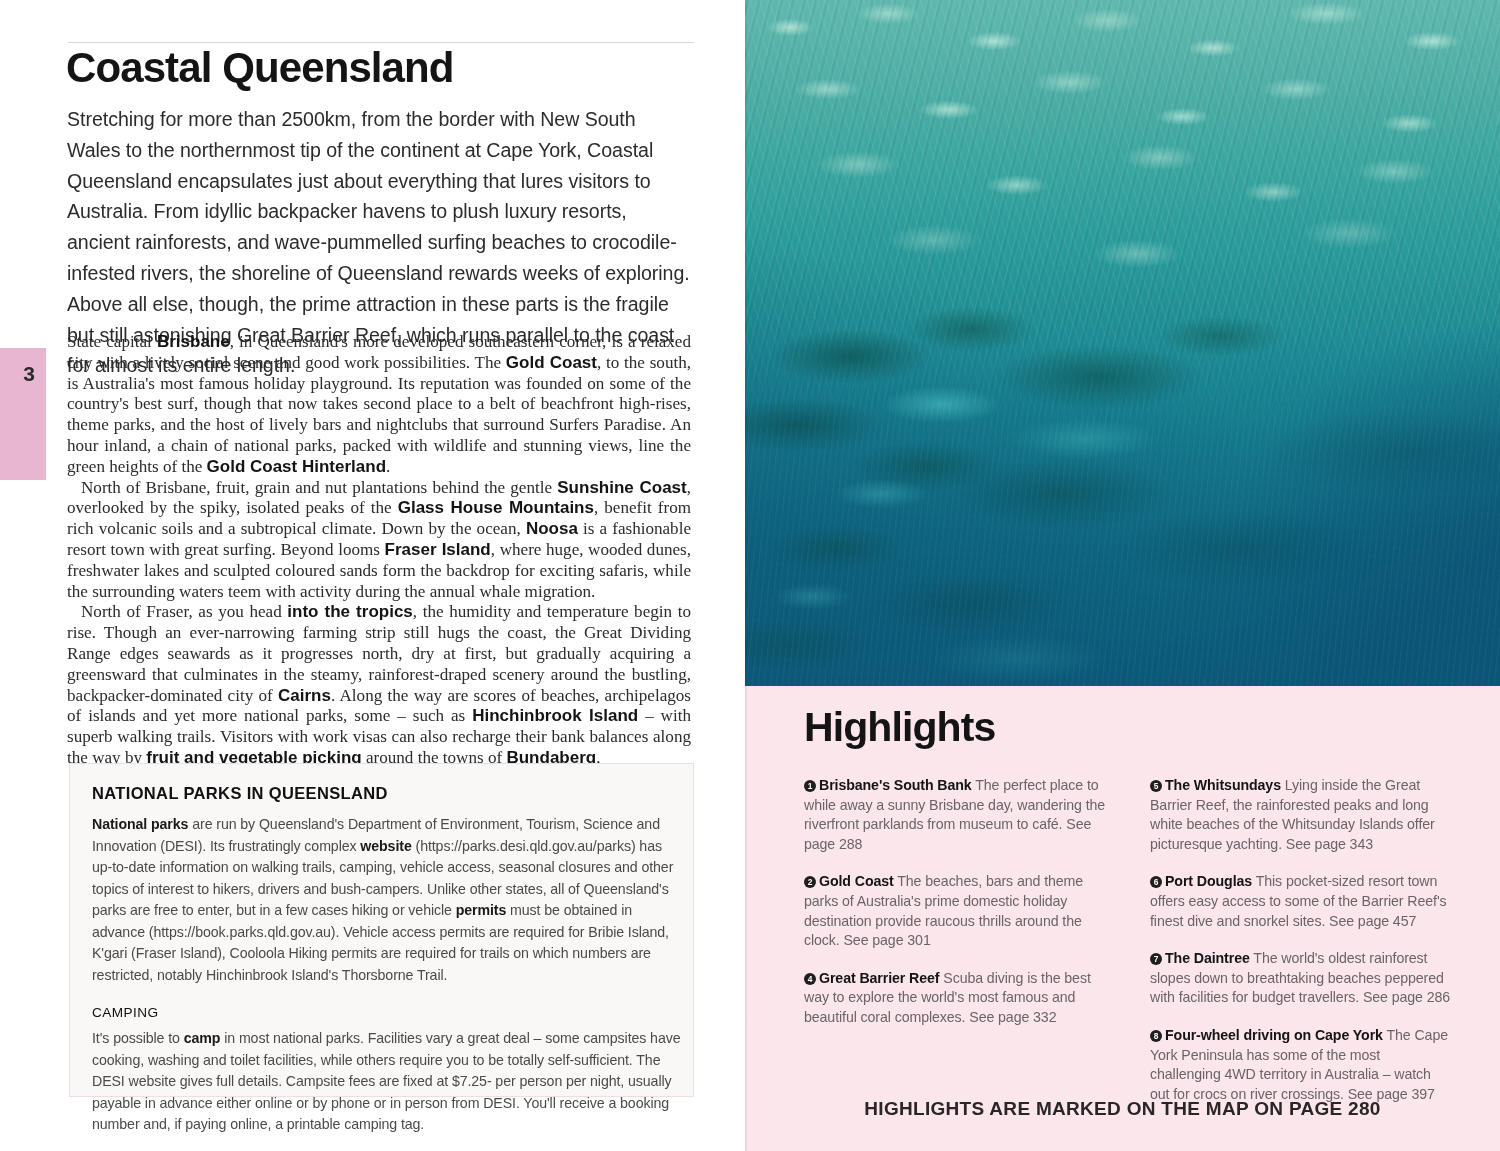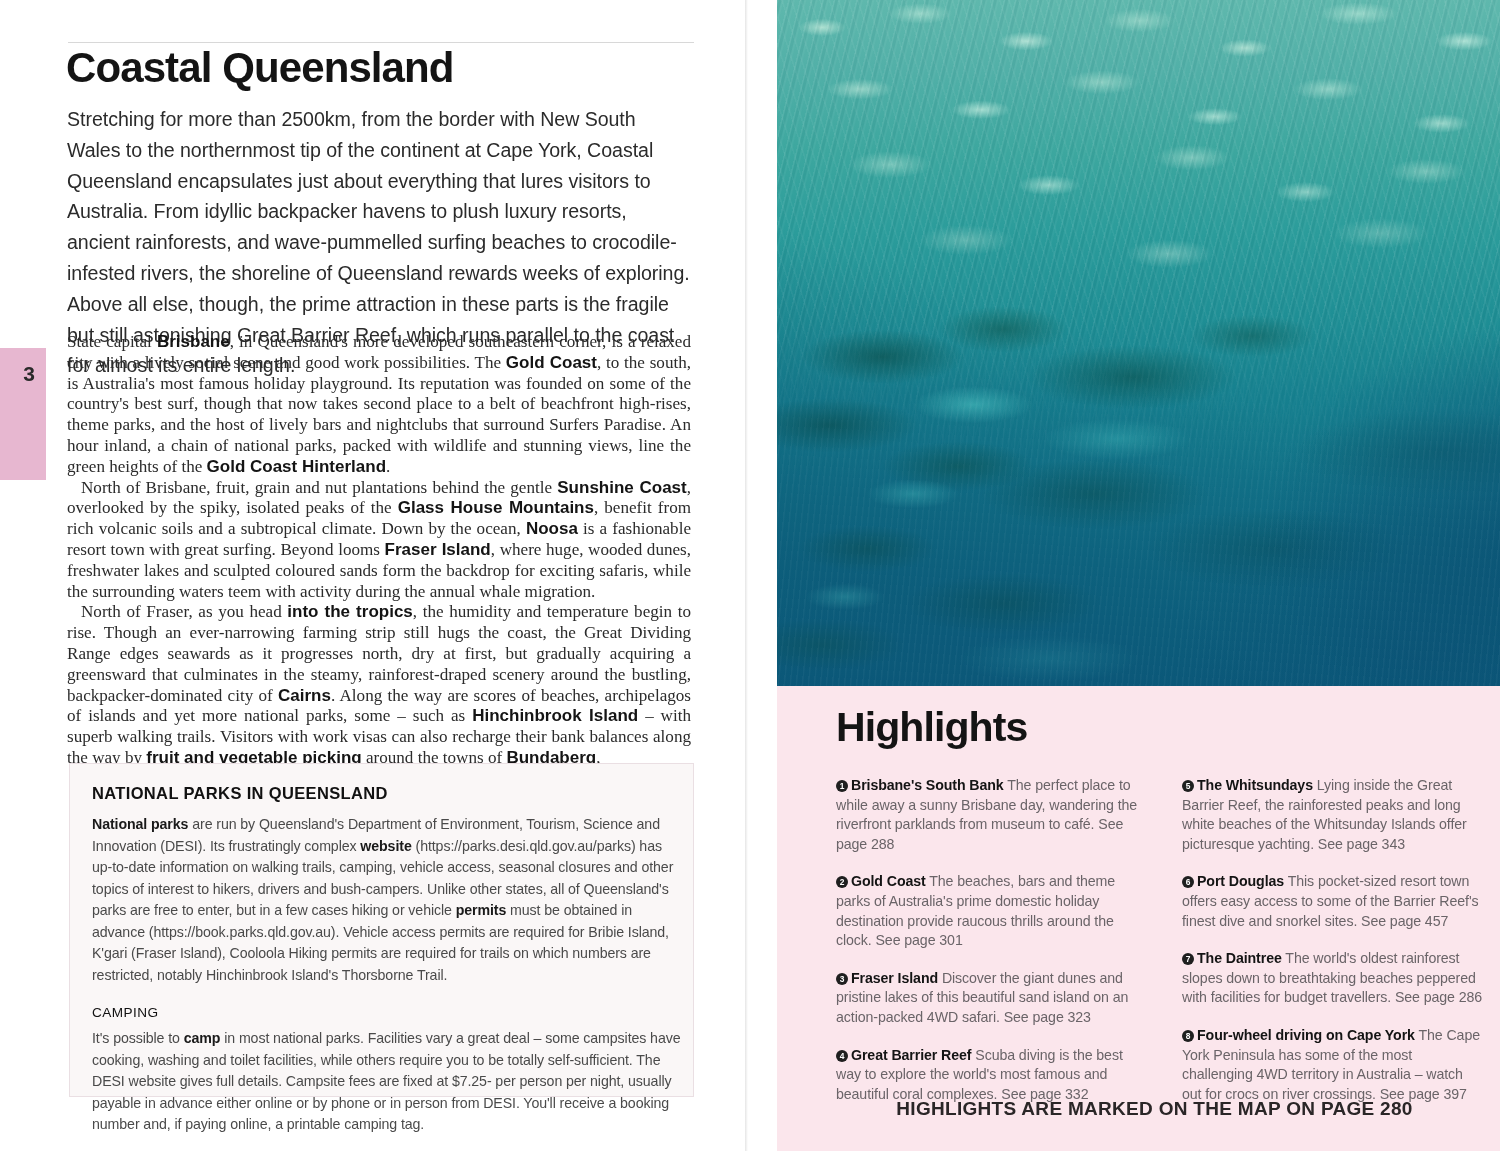--- a/index.html
+++ b/index.html
@@ -177,7 +177,7 @@
   
   #right-page {
     position: absolute;
-    left: 777px; top: 0;
+    left: 745px; top: 0;
     width: 654px;
     height: 1151px;
     background: #fbeaef;

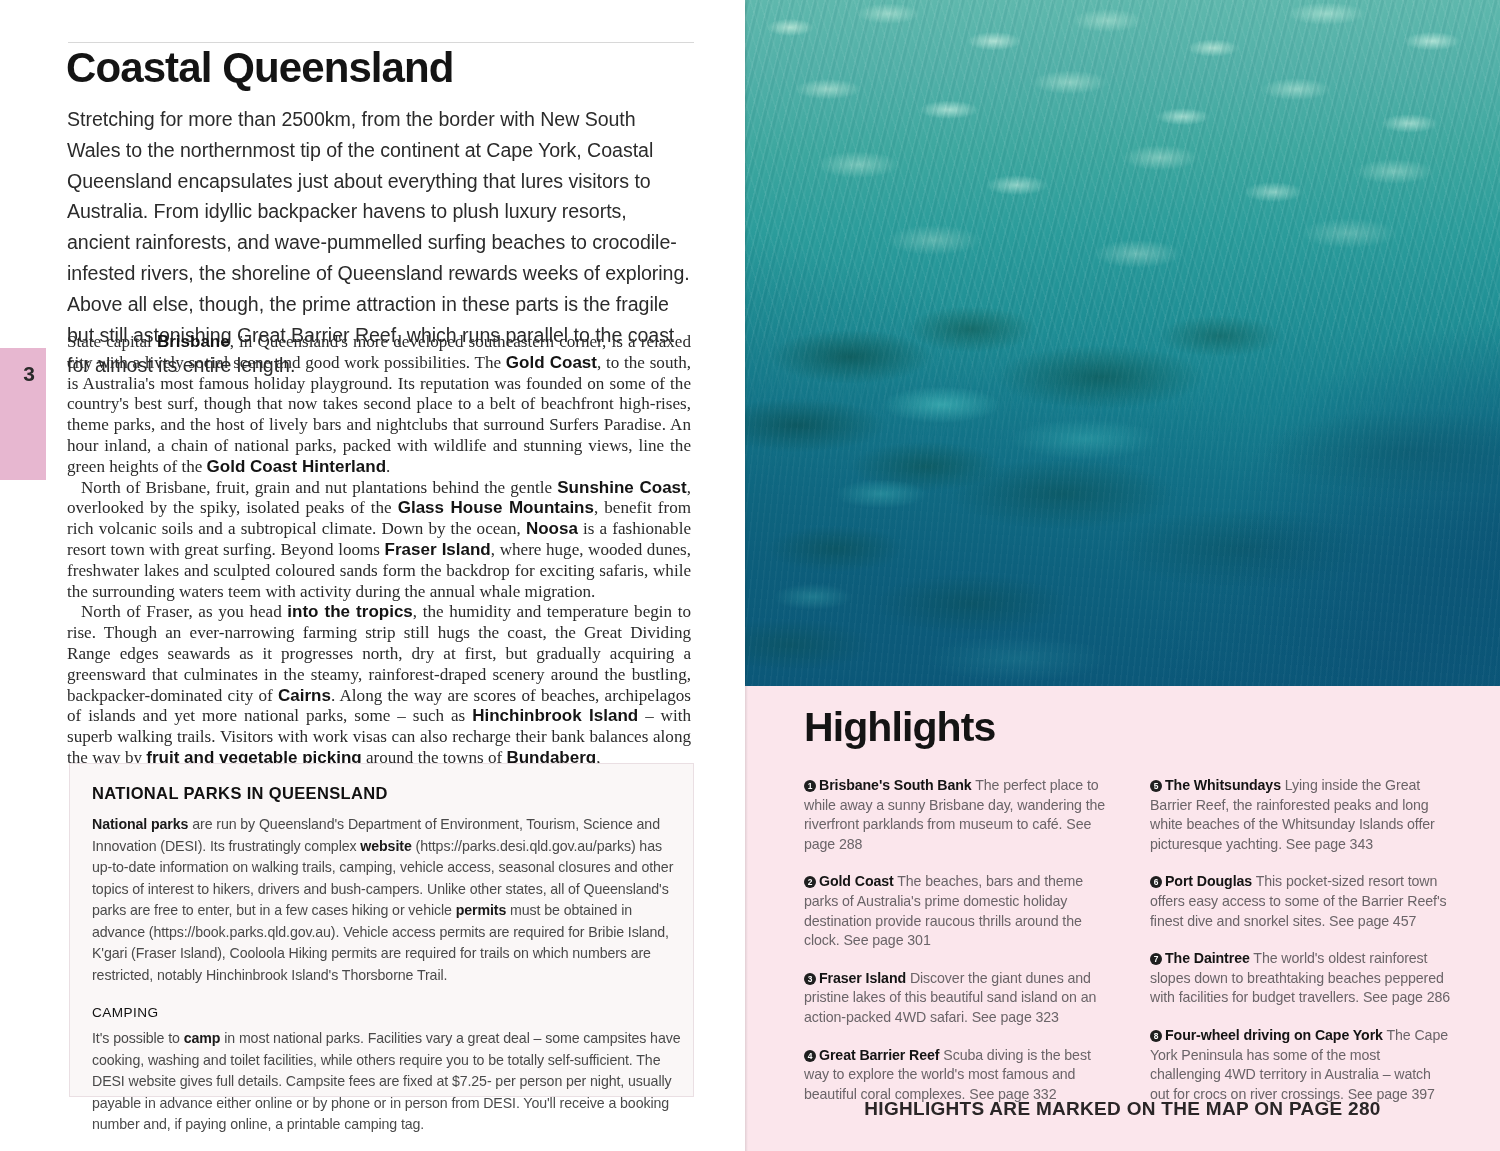--- a/index.html
+++ b/index.html
@@ -417,9 +417,6 @@
             <span class="hl-num">2</span><span class="hl-name">Gold Coast</span> <span>The beaches, bars and theme parks of Australia's prime domestic holiday destination provide raucous thrills around the clock. See page 301</span>
           </div>
           <div class="hl-item">
-            <span class="hl-num">3</span><span class="hl-name">Fraser Island</span> <span>Discover the giant dunes and pristine lakes of this beautiful sand island on an action-packed 4WD safari. See page 323</span>
-          </div>
-          <div class="hl-item">
             <span class="hl-num">4</span><span class="hl-name">Great Barrier Reef</span> <span>Scuba diving is the best way to explore the world's most famous and beautiful coral complexes. See page 332</span>
           </div>
         </div>

